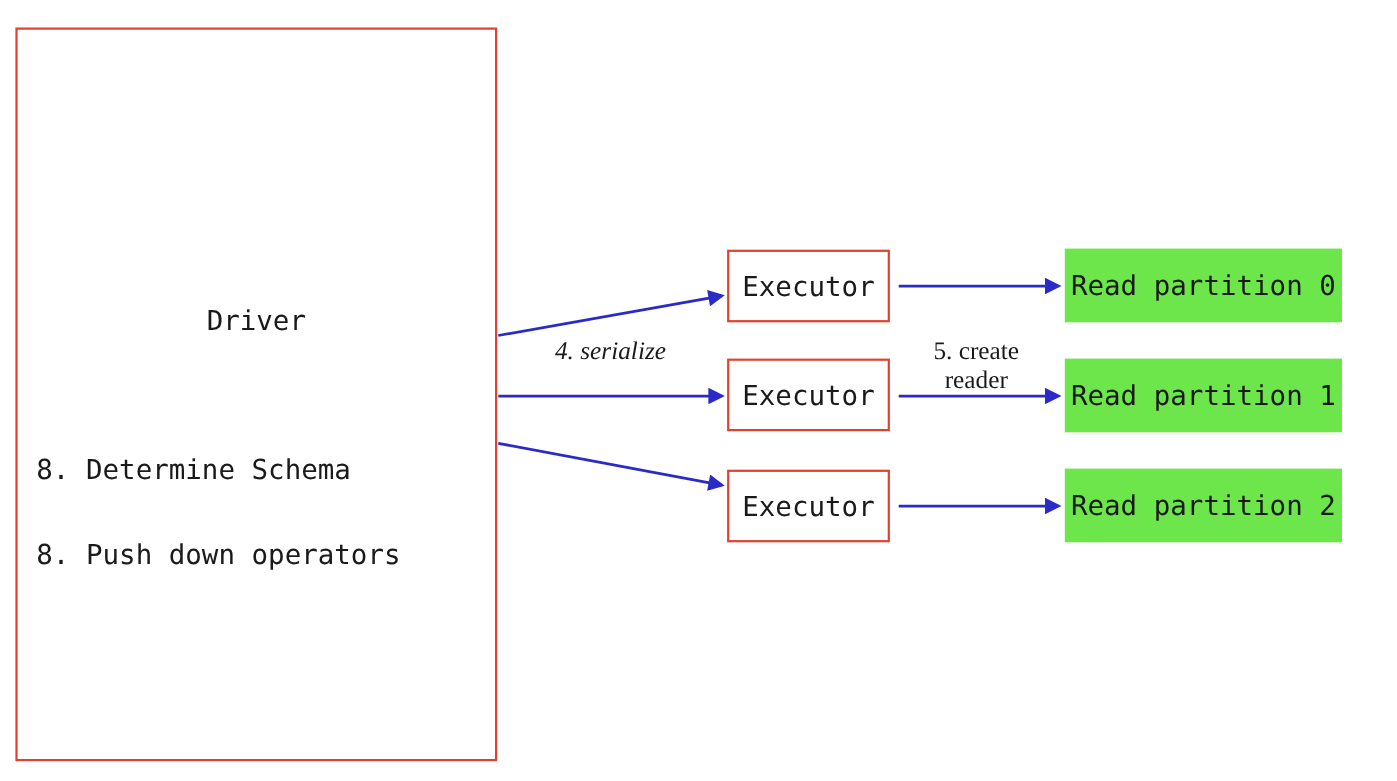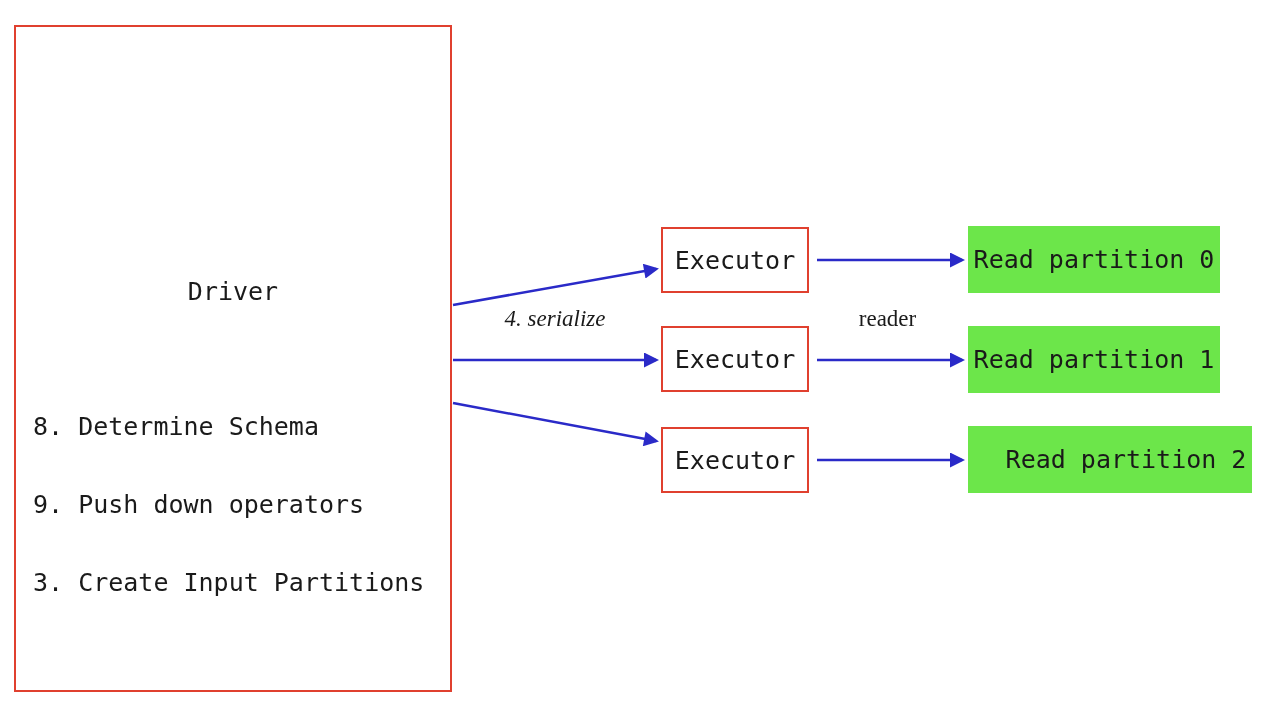--- a/index.html
+++ b/index.html
@@ -113,6 +113,7 @@
     <div>4. serialize</div>
   </div>
   <div class="edge-label label-reader">
+    <div>5. create</div>
     <div>reader</div>
   </div>
 

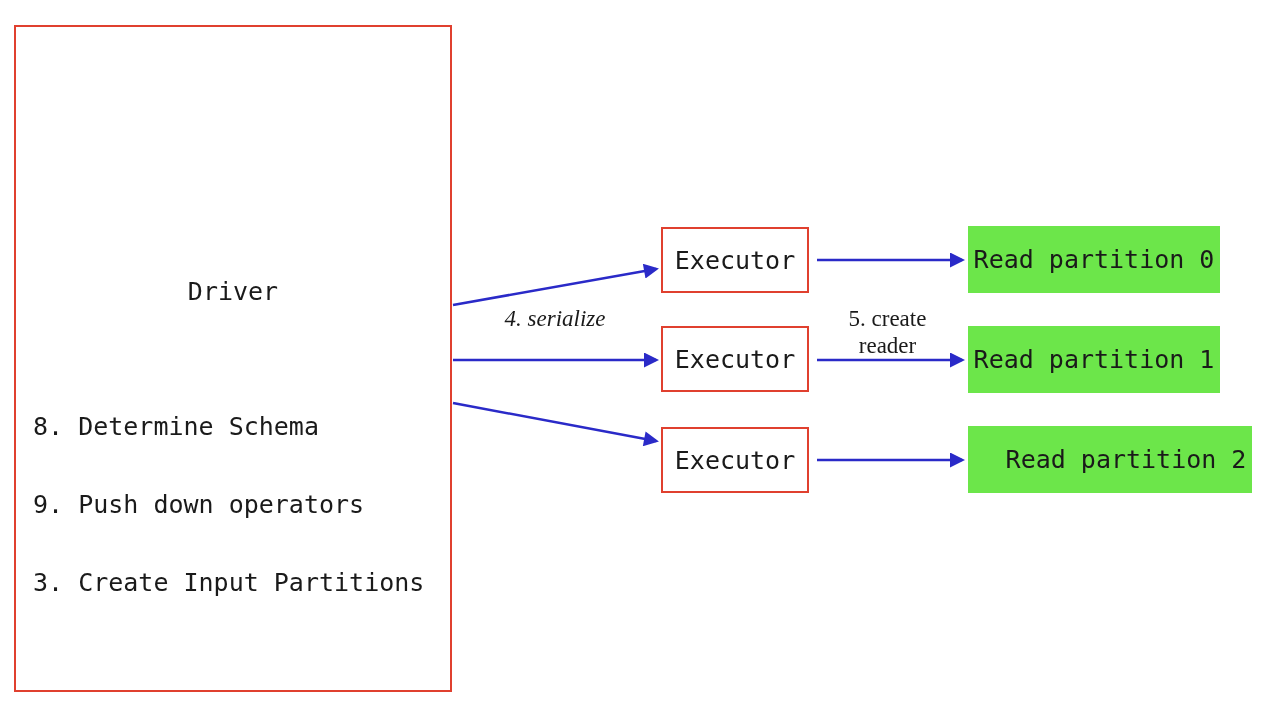--- a/index.html
+++ b/index.html
@@ -52,7 +52,7 @@
   }
   .part-0{top:226px;}
   .part-1{top:326px;}
-  .part-2{top:426px;padding-left:32px;}
+  .part-2{top:426px;}
   .edge-label{
     position:absolute;
     font-family:"Liberation Serif","DejaVu Serif",serif;

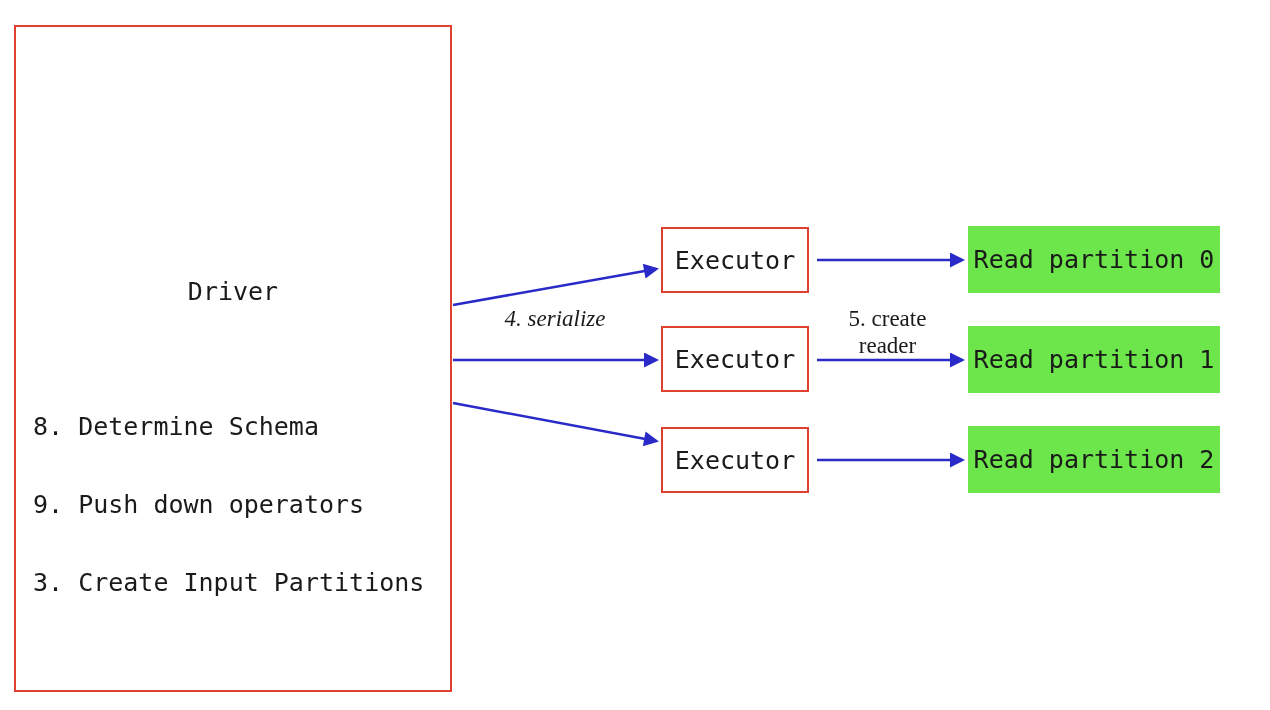--- a/index.html
+++ b/index.html
@@ -85,7 +85,7 @@
   <div class="driver-title">Driver</div>
   <div class="driver-steps">
     <div>8. Determine Schema</div>
-    <div>9. Push down operators</div>
+    <div>8. Push down operators</div>
     <div>3. Create Input Partitions</div>
   </div>
 

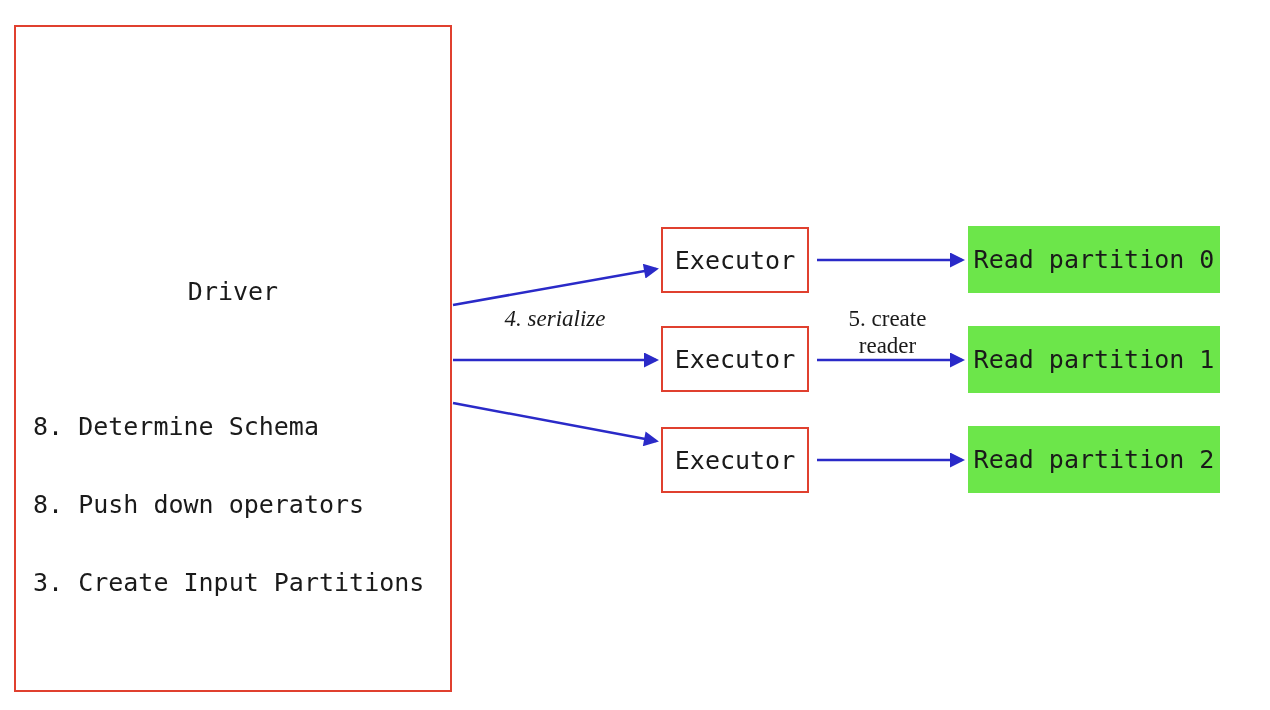--- a/index.html
+++ b/index.html
@@ -86,7 +86,6 @@
   <div class="driver-steps">
     <div>8. Determine Schema</div>
     <div>8. Push down operators</div>
-    <div>3. Create Input Partitions</div>
   </div>
 
   <div class="executor-box exec-0">

